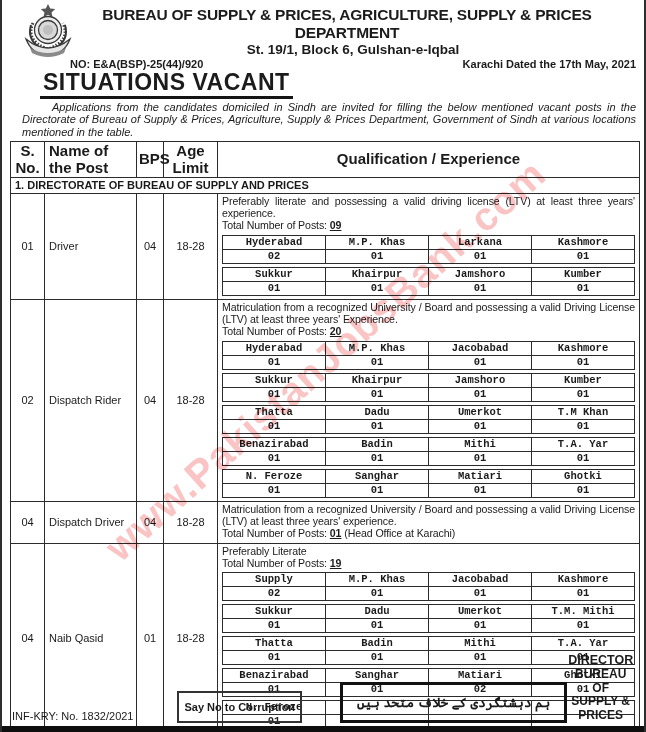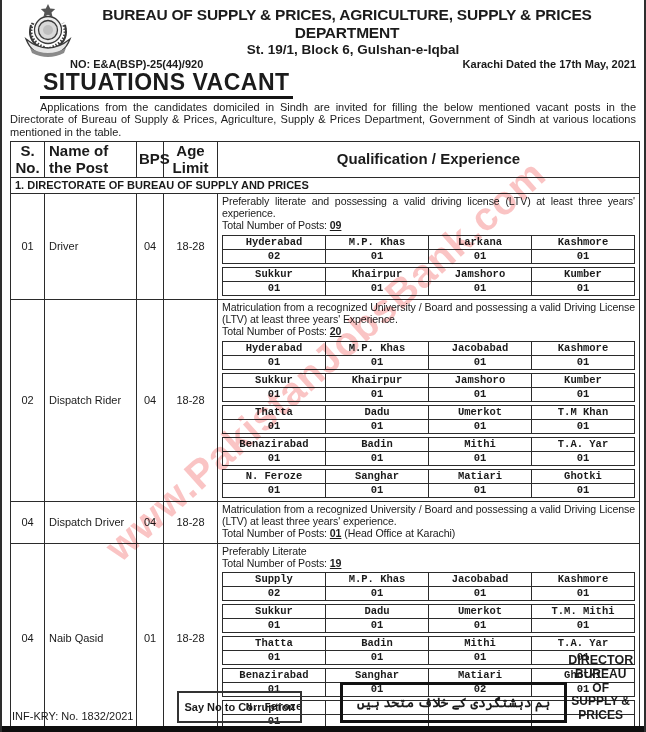--- a/index.html
+++ b/index.html
@@ -17,7 +17,7 @@
   .ref-line { display:flex; justify-content:space-between; align-items:flex-end; font-weight:bold; font-size:11px; padding:1px 0 0 60px; }
   .title-wrap { margin-top:0px; padding-left:30px; }
   .big-title { display:inline-block; font-weight:bold; font-size:23px; letter-spacing:0.5px; border-bottom:3px solid #141414; line-height:1.05; padding:0 3px 1px 3px; }
-  .intro { font-size:11px; line-height:1.17; text-align:justify; text-indent:30px; margin:2px 0 2px 0; }
+  .intro { font-size:11px; line-height:1.17; text-align:justify; text-indent:30px; margin:2px 0 2px 12px;font-style:italic; }
   
   .main-table { width:630px; margin:0 8px; border-collapse:collapse; table-layout:fixed; }
   .main-table th, .main-table td { border:1px solid #2b2b2b; }

